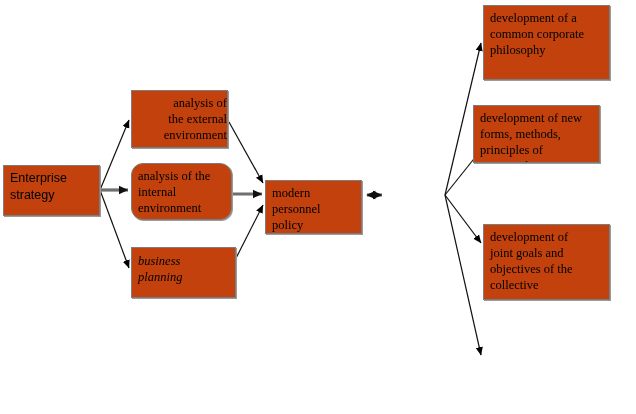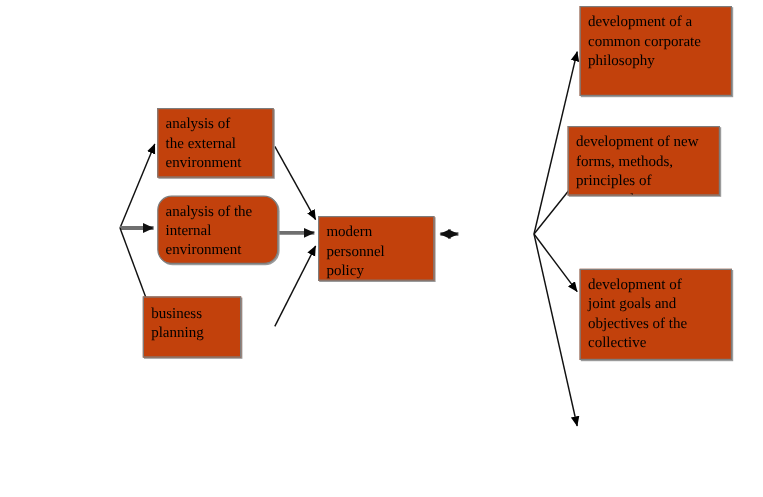--- a/index.html
+++ b/index.html
@@ -93,7 +93,7 @@
   </svg>
 
 
-  <div class="node" id="node-analysis-external-environment" style="left: 131px; top: 90px; width: 97px; height: 58px; border-color: rgb(125, 125, 125); box-shadow: rgb(154, 154, 154) 1px 1px 0px 0px;">
+  <div class="node" id="node-analysis-external-environment" style="left: 131px; top: 90px; width: 97px; height: 58px; border-color: rgb(125, 125, 125); box-shadow: rgb(154, 154, 154) 1px 1px 0px 0px; text-align: right;">
     <span class="txt">analysis of
 the external
 environment</span>

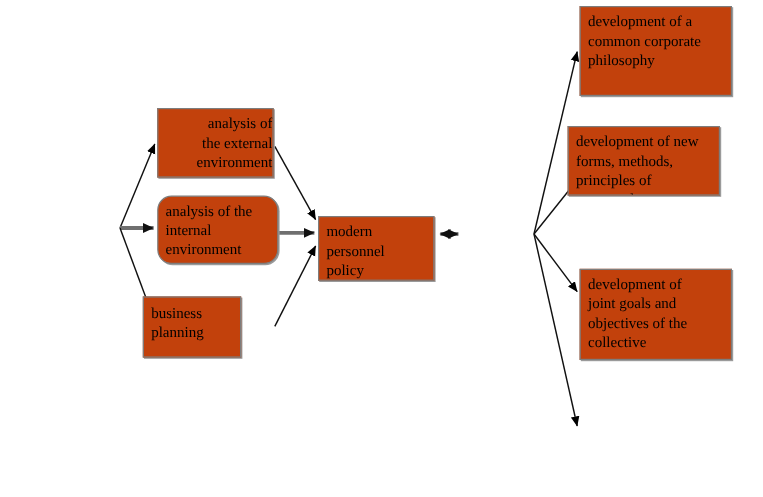--- a/index.html
+++ b/index.html
@@ -92,6 +92,10 @@
     <path d="M445,195 L481,355" stroke="#111111" stroke-width="1.2" fill="none" marker-end="url(#ah-thin)"></path>
   </svg>
 
+  <div class="node sans" id="node-enterprise-strategy" style="left: 3px; top: 165px; width: 97px; height: 51px; border-color: rgb(125, 125, 125); box-shadow: rgb(154, 154, 154) 1px 1px 0px 0px;">
+    <span class="txt">Enterprise
+strategy</span>
+  </div>
 
   <div class="node" id="node-analysis-external-environment" style="left: 131px; top: 90px; width: 97px; height: 58px; border-color: rgb(125, 125, 125); box-shadow: rgb(154, 154, 154) 1px 1px 0px 0px; text-align: right;">
     <span class="txt">analysis of

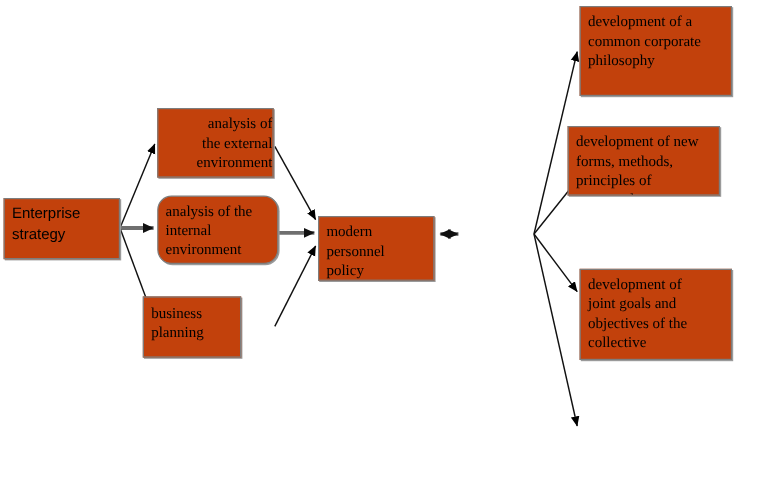--- a/index.html
+++ b/index.html
@@ -109,7 +109,7 @@
 environment</span>
   </div>
 
-  <div class="node clipped" id="node-business-planning" style="left: 119px; top: 247px; width: 82px; height: 51px; border-color: rgb(125, 125, 125); box-shadow: rgb(154, 154, 154) 1px 1px 0px 0px;">
+  <div class="node clipped" id="node-business-planning" style="left: 131px; top: 247px; width: 105px; height: 51px; border-color: rgb(125, 125, 125); box-shadow: rgb(154, 154, 154) 1px 1px 0px 0px; font-style: italic;">
     <span class="txt">business
 planning</span>
   </div>

